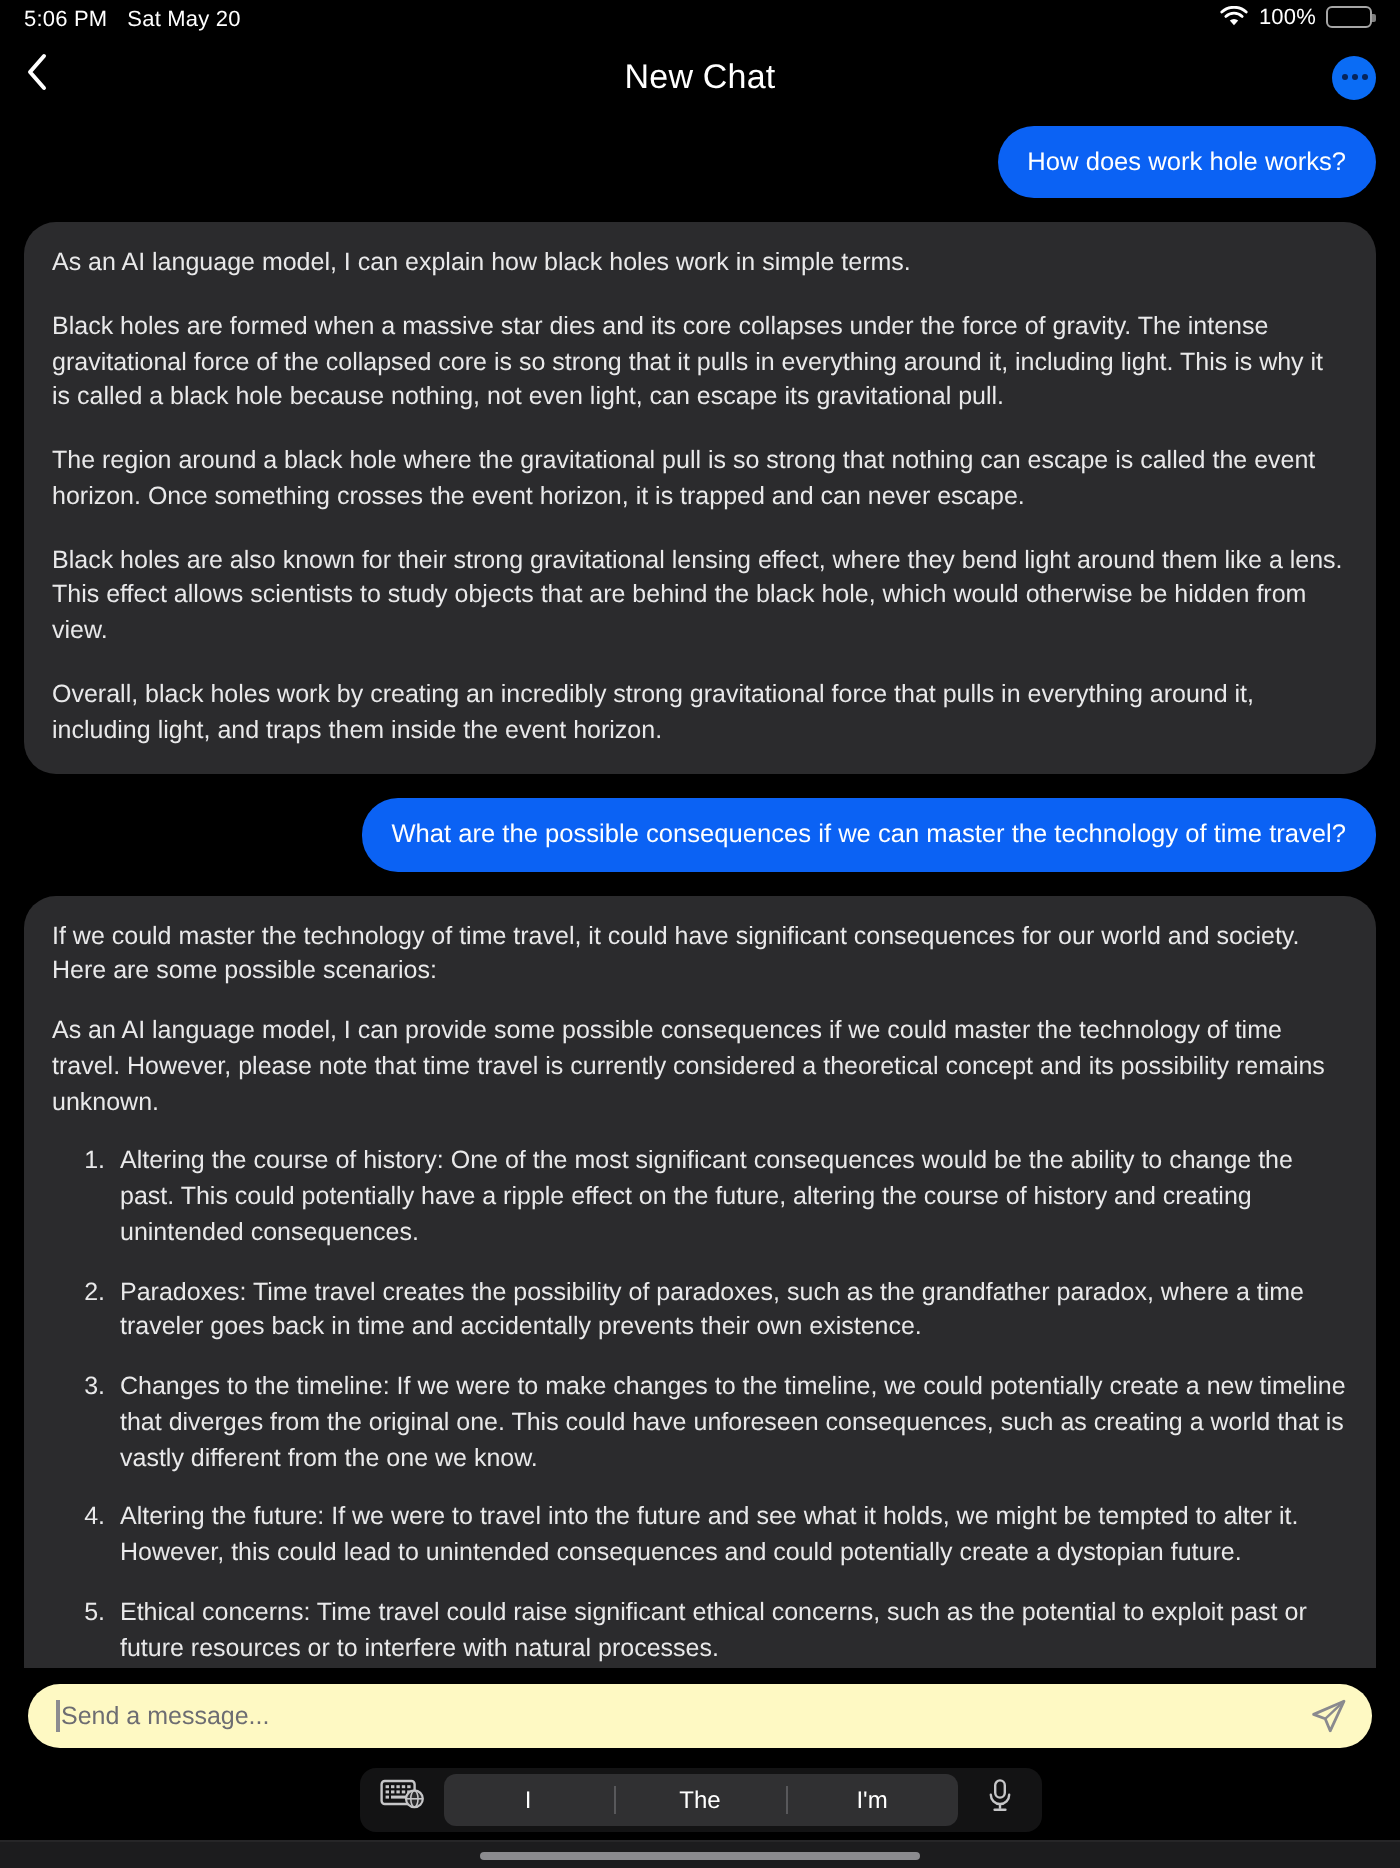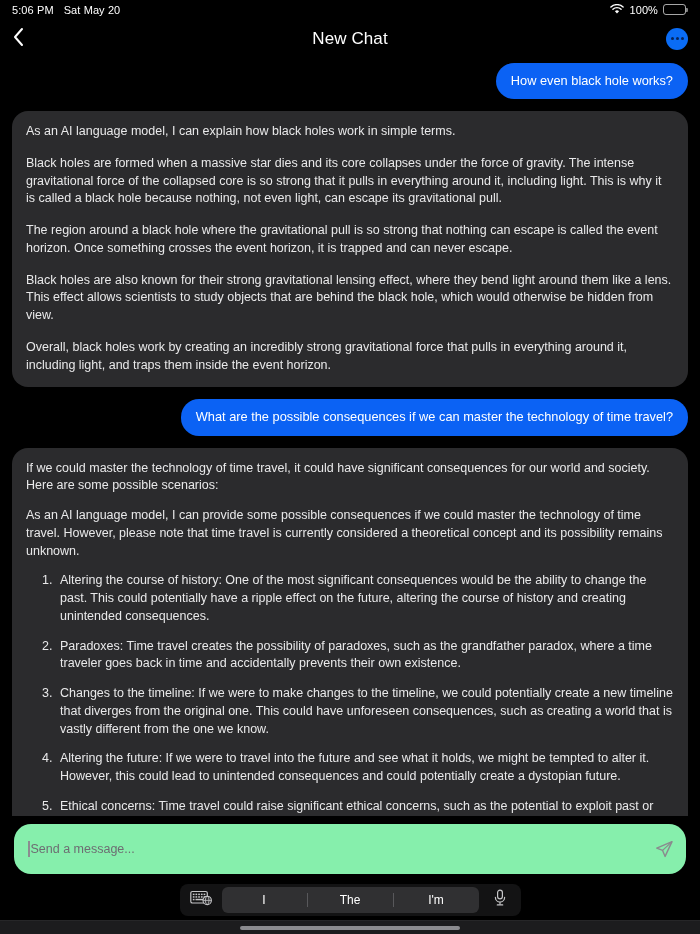--- a/index.html
+++ b/index.html
@@ -283,7 +283,7 @@
   <div class="chat-scroll">
 
     <div class="msg-row user">
-      <div class="bubble user">How even black hole works?</div>
+      <div class="bubble user">How does work hole works?</div>
     </div>
 
     <div class="msg-row assistant">

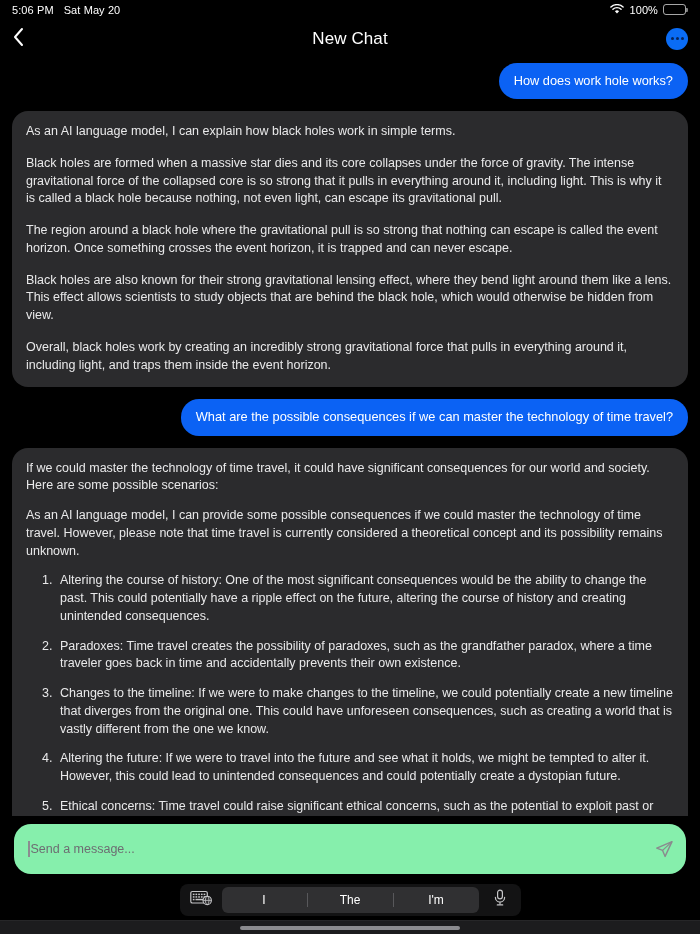--- a/index.html
+++ b/index.html
@@ -158,8 +158,8 @@
     background: #000000;
   }
   .input-field {
-    height: 50px;
-    background: #86efac;
+    height: 32px;
+    background: #fef9c3;
     border-radius: 17px;
     display: flex;
     align-items: center;

